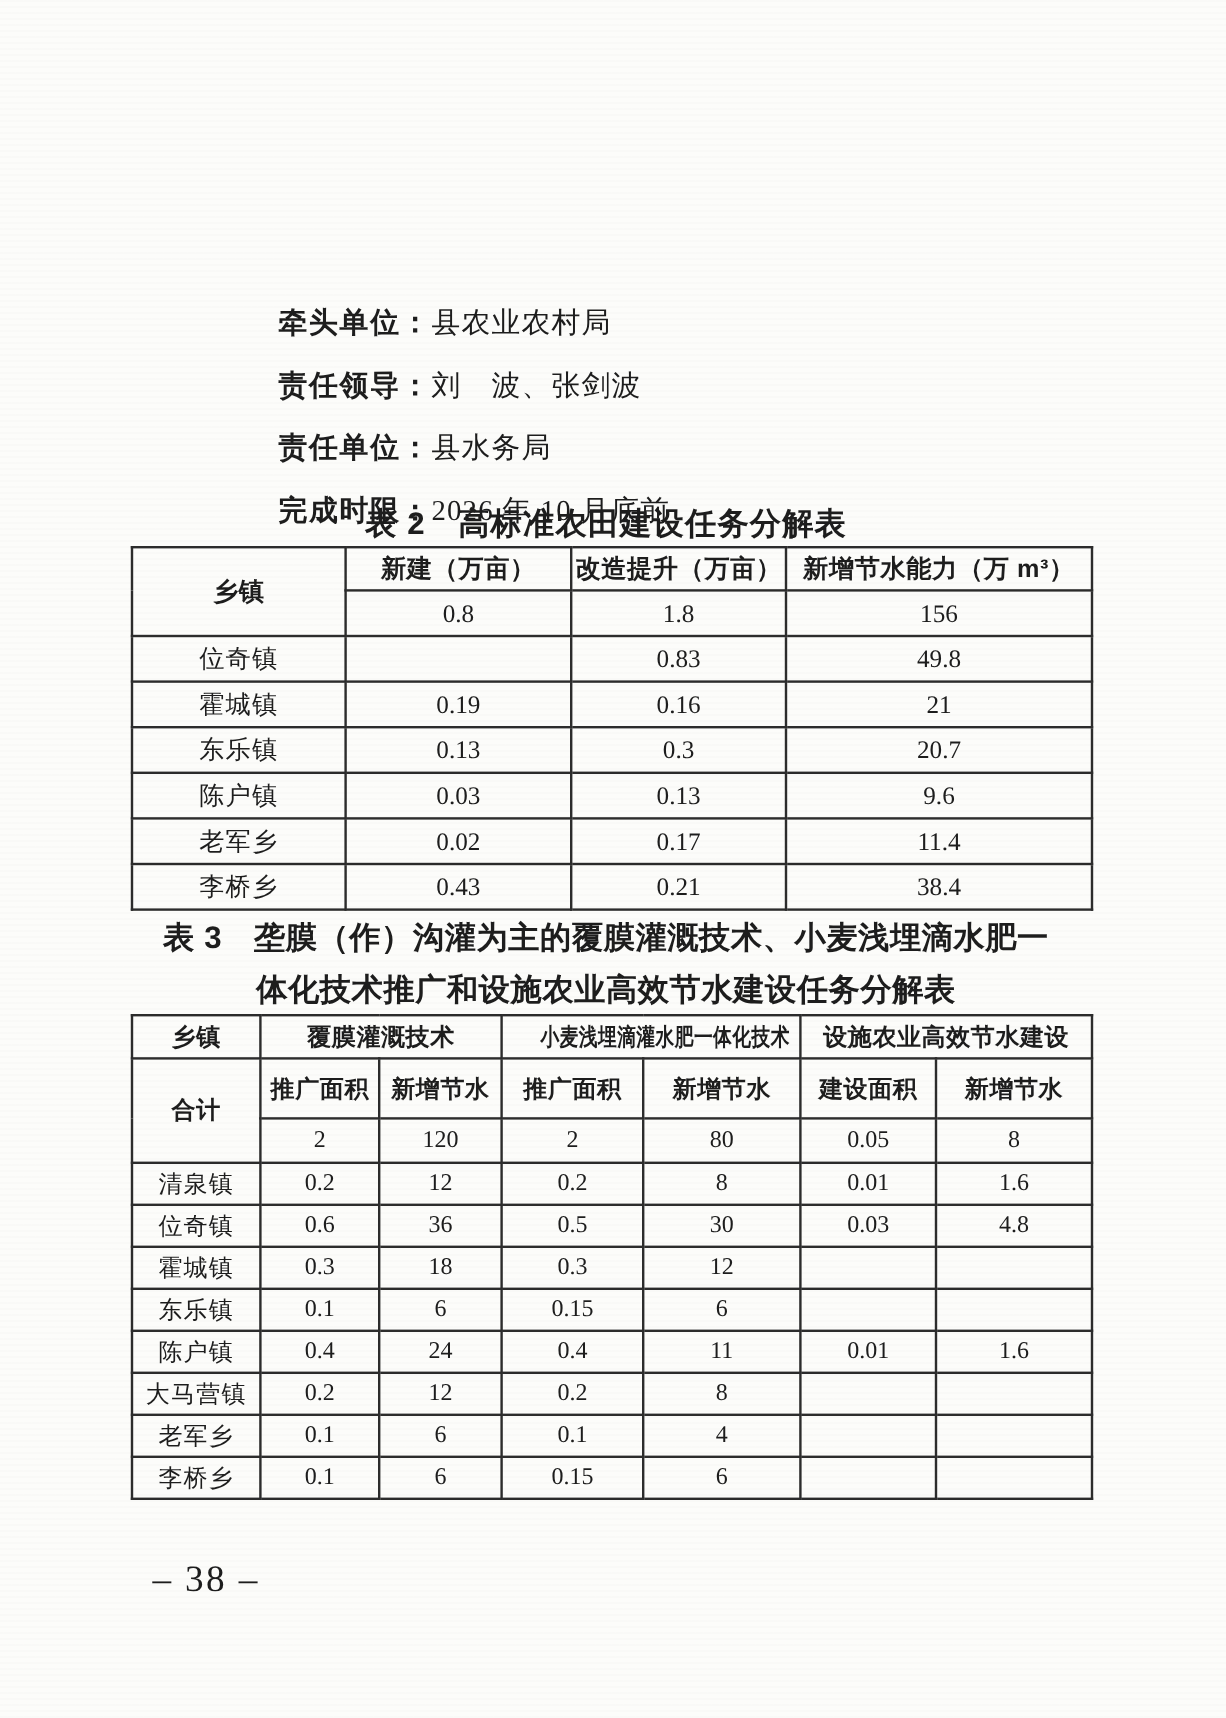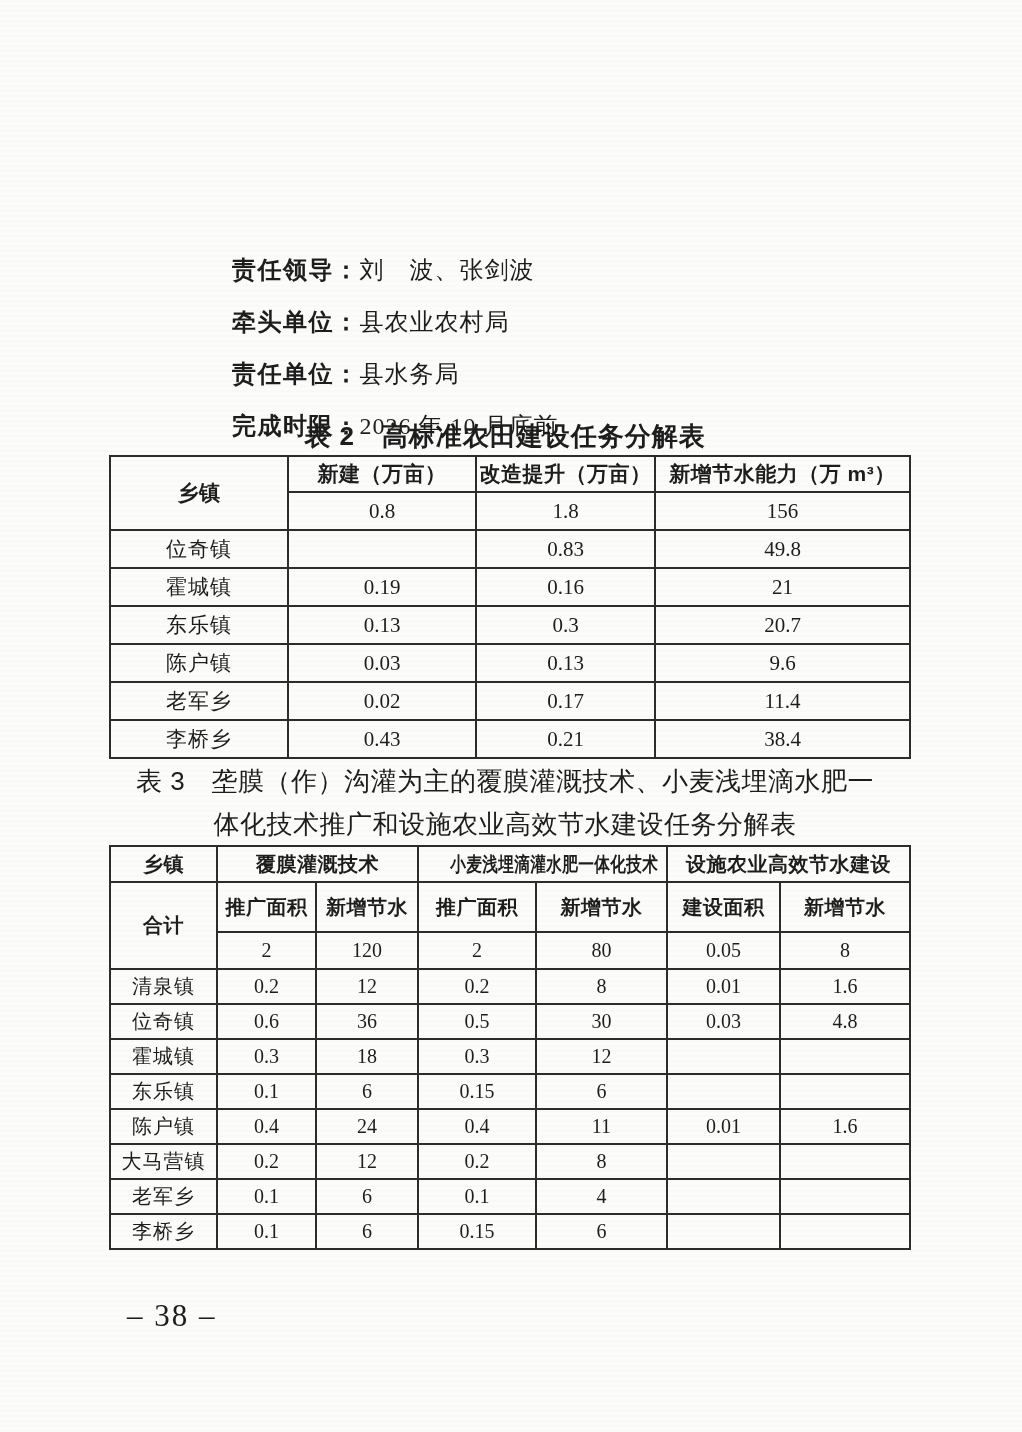--- a/index.html
+++ b/index.html
@@ -68,10 +68,10 @@
 
   <div class="doc-lines">
     <div class="doc-line">
+      <span class="doc-label">牵头单位：</span><span class="doc-value">县农业农村局</span>
+    </div>
+    <div class="doc-line">
       <span class="doc-label">责任领导：</span><span class="doc-value">刘　波、张剑波</span>
-    </div>
-    <div class="doc-line">
-      <span class="doc-label">牵头单位：</span><span class="doc-value">县农业农村局</span>
     </div>
     <div class="doc-line">
       <span class="doc-label">责任单位：</span><span class="doc-value">县水务局</span>

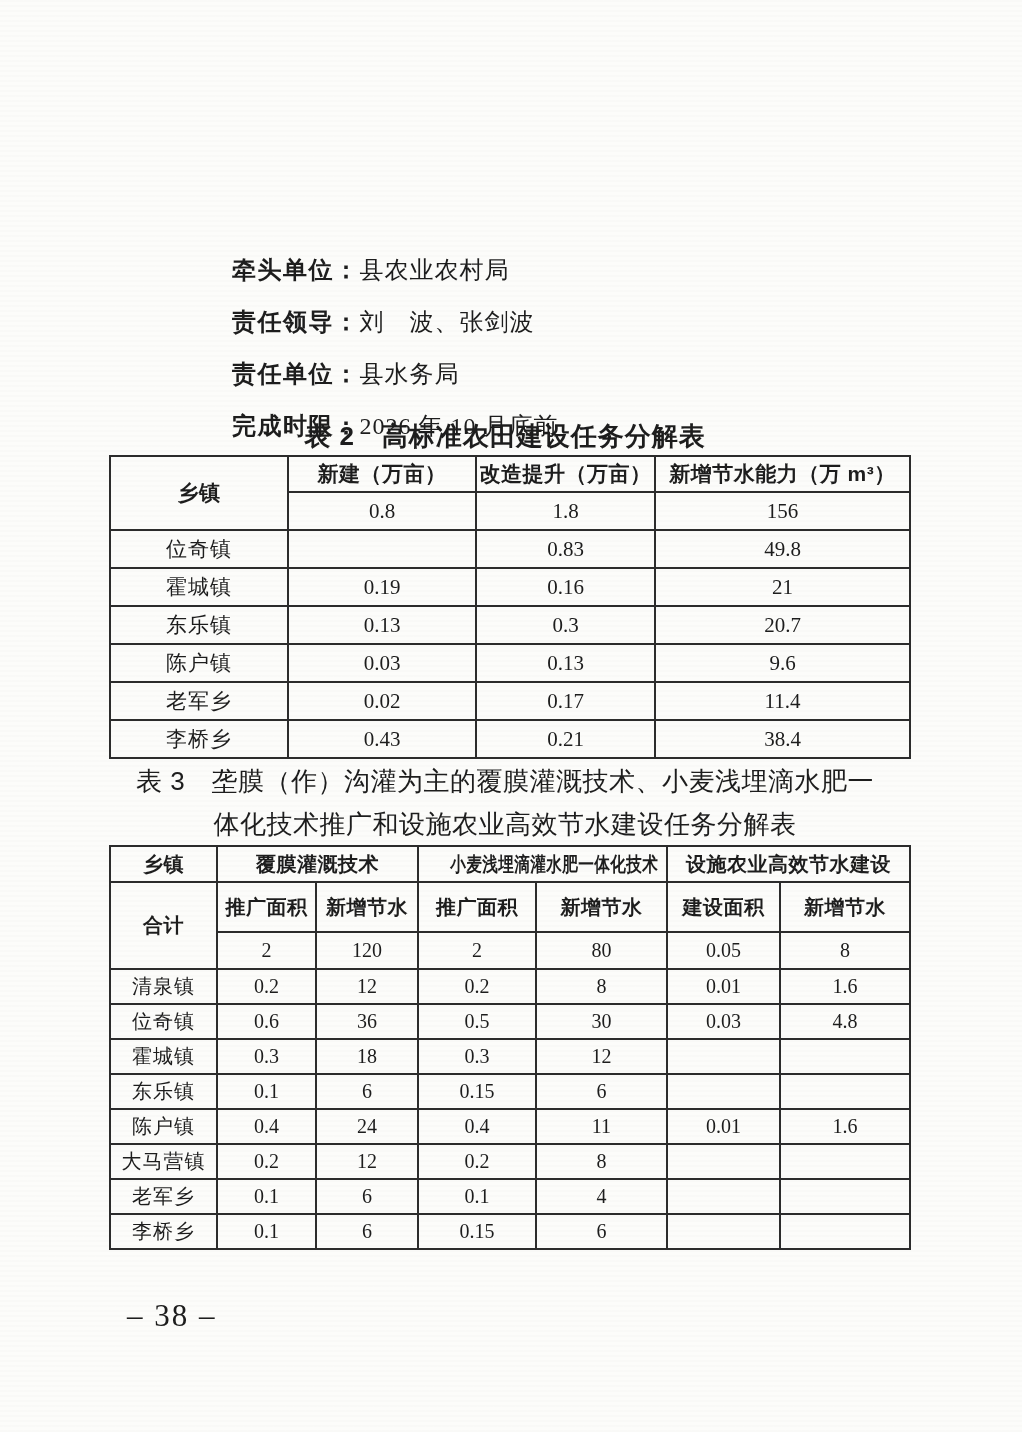--- a/index.html
+++ b/index.html
@@ -32,7 +32,7 @@
   }
   .t3-title{
     position:absolute;left:95px;top:760px;width:820px;
-    text-align:center;font-size:26px;font-weight:400;
+    text-align:center;font-size:26px;font-weight:700;
     font-family:"Liberation Sans","DejaVu Sans",sans-serif;
     line-height:43px;letter-spacing:0.5px;
   }

